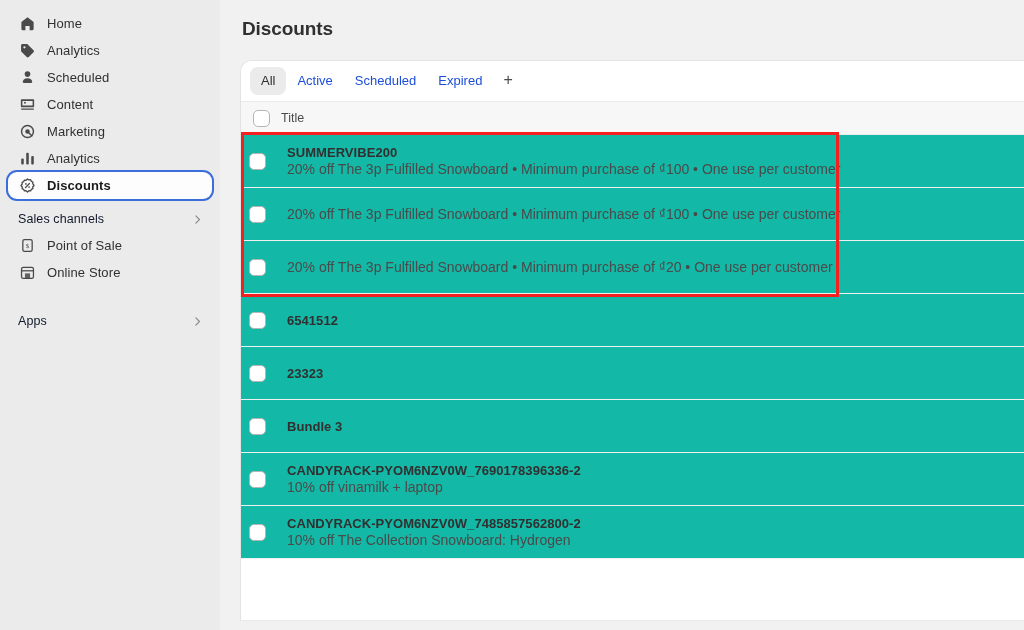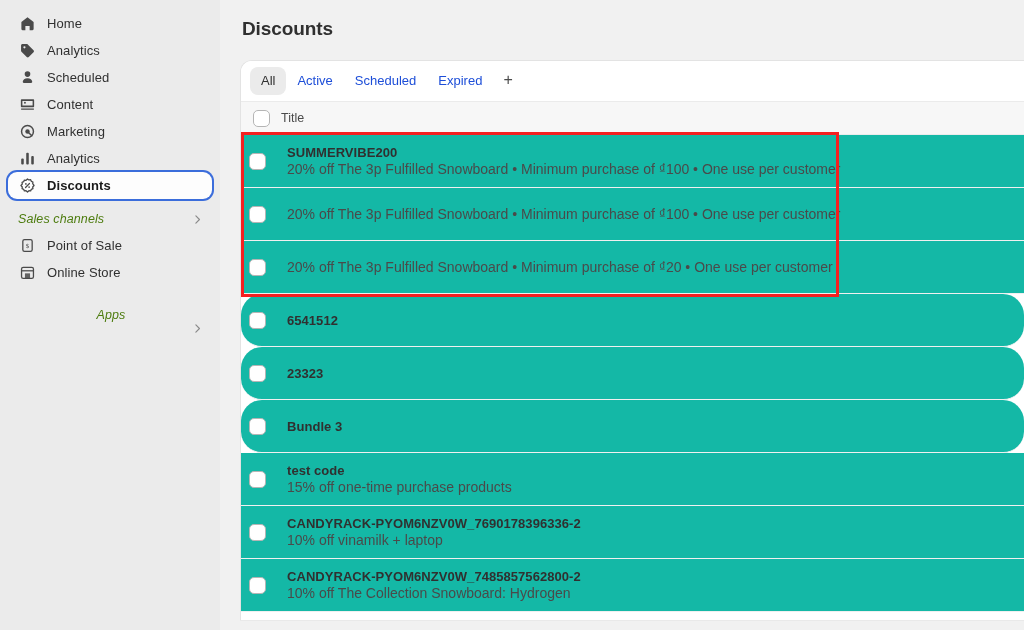--- a/index.html
+++ b/index.html
@@ -76,7 +76,7 @@
     cursor: pointer;
     border-radius: 8px;
   }
-  .section-head .nav-label { color: #4d7c0f; font-size: 12.5px; font-style: italic; }
+  .section-head .nav-label { color: #0f172a; font-size: 12.5px; }
   .chev {
     margin-left: auto;
     color: #8a8a8a;

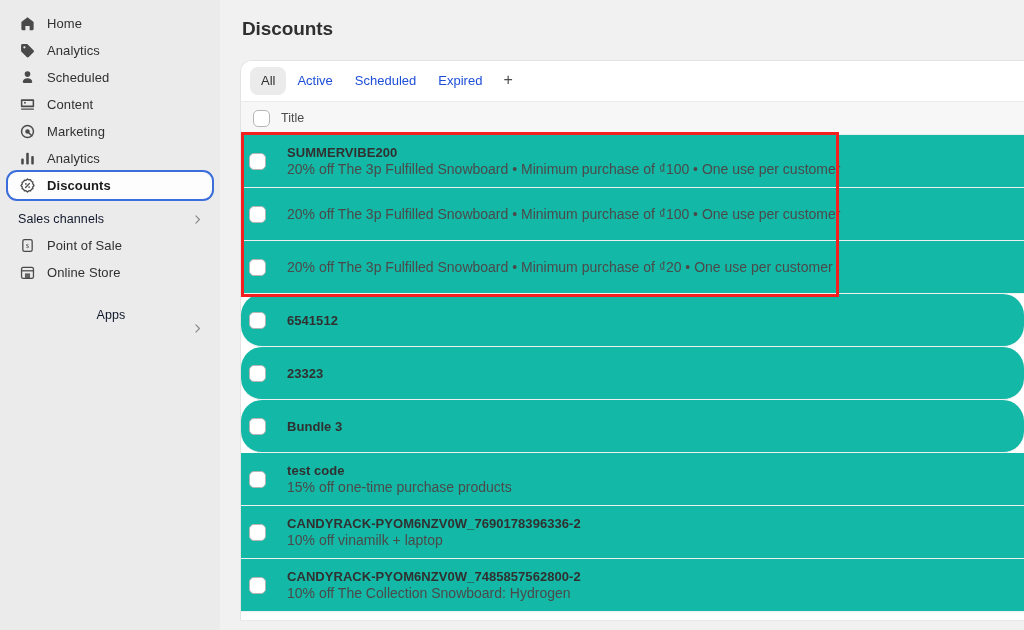--- a/index.html
+++ b/index.html
@@ -82,7 +82,7 @@
     color: #8a8a8a;
     display: flex; align-items: center;
   }
-  .apps-head { margin-top: 22px; flex-direction: column; }
+  .apps-head { margin-top: 22px; }
 
   
   #main {

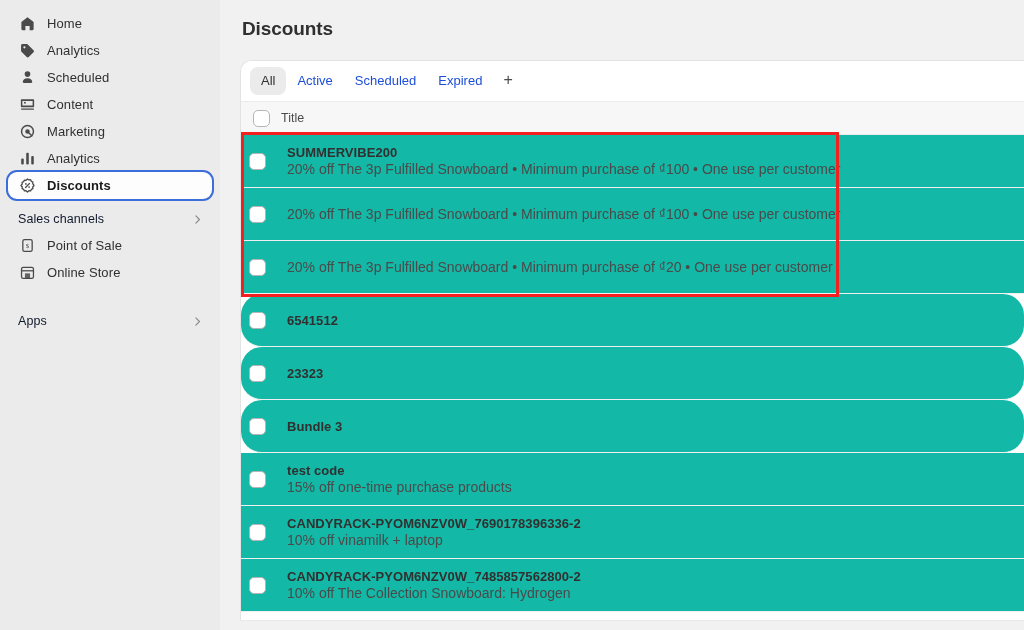--- a/index.html
+++ b/index.html
@@ -191,7 +191,7 @@
     margin-top: 0;
     white-space: nowrap;
   }
-  .row.simple { min-height: 53px; border-radius: 21px; }
+  .row.simple { min-height: 53px; }
   .row.simple .row-body { padding: 0; }
 
   

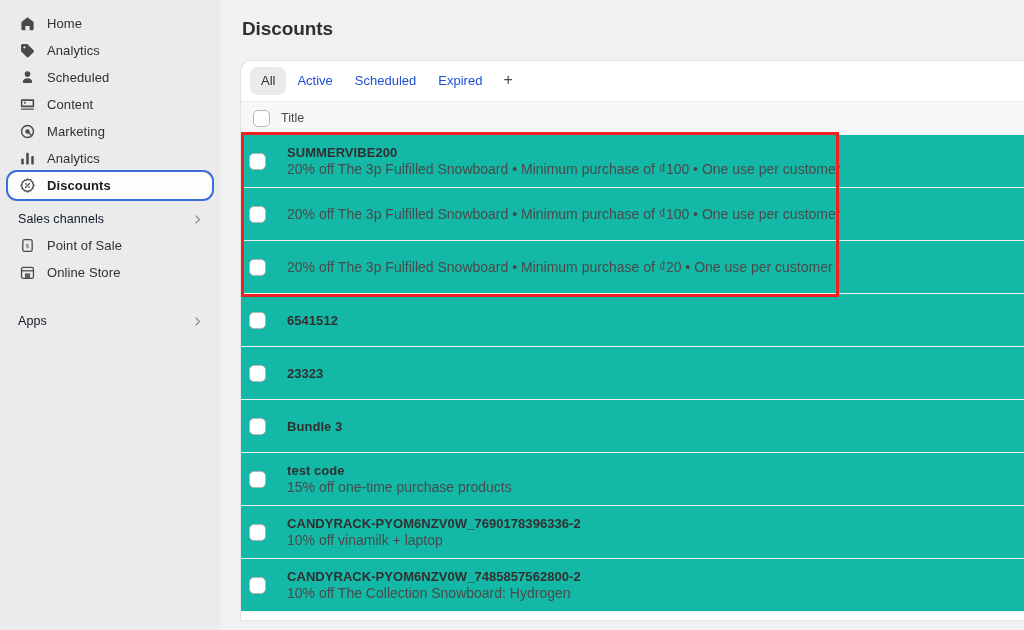--- a/index.html
+++ b/index.html
@@ -390,13 +390,6 @@
           </div>
         </div>
 
-        <div class="row tall">
-          <div class="cbx"></div>
-          <div class="row-body">
-            <div class="row-title">test code</div>
-            <div class="row-sub">15% off one-time purchase products</div>
-          </div>
-        </div>
 
         <div class="row tall">
           <div class="cbx"></div>

